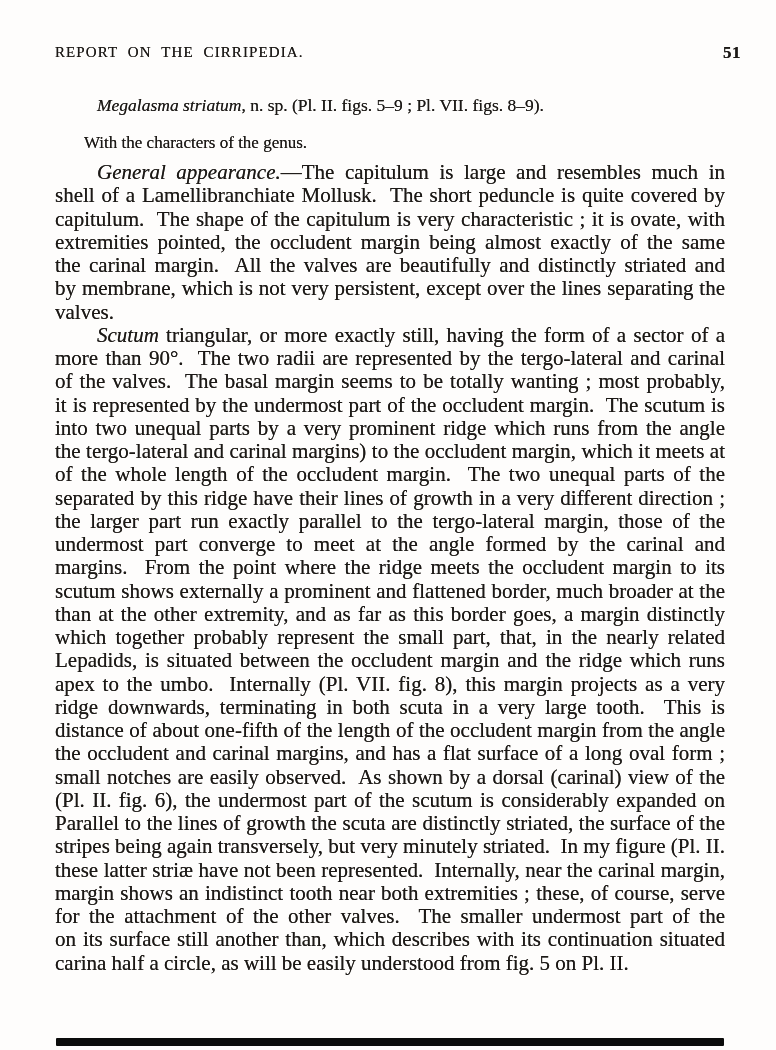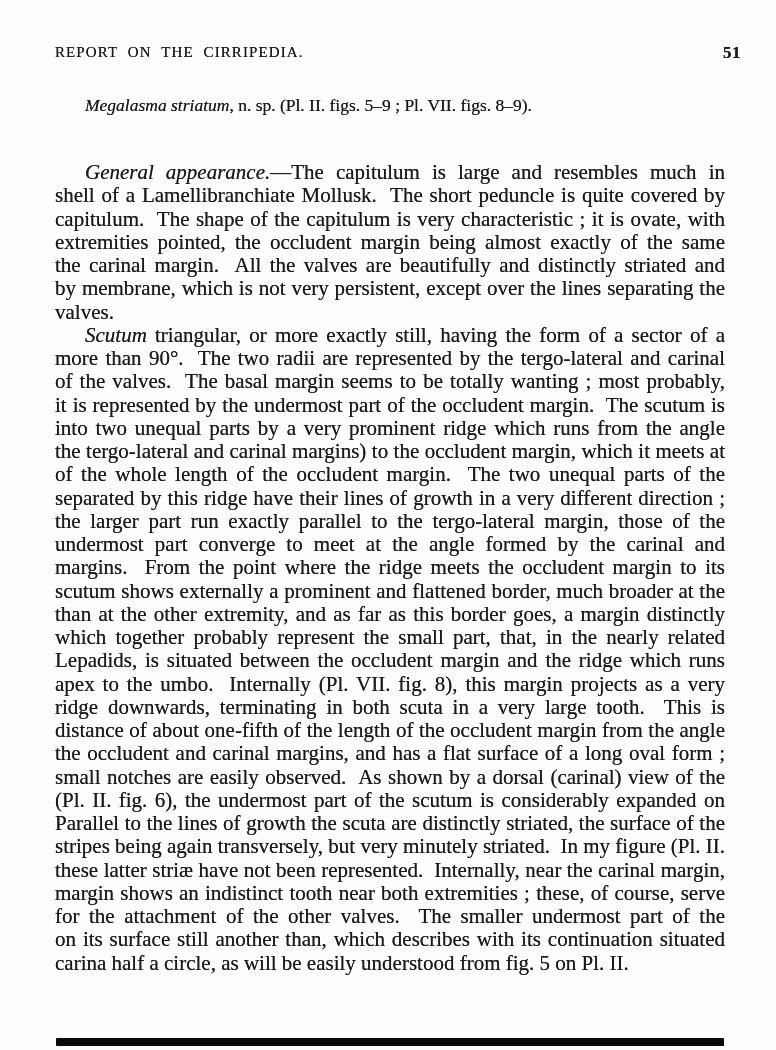--- a/index.html
+++ b/index.html
@@ -88,6 +88,7 @@
   }
   .line i, .species-heading i {
     font-style: italic;
+    margin-left: 12px;
   }
   .bottom-scan-bar {
     position: absolute;

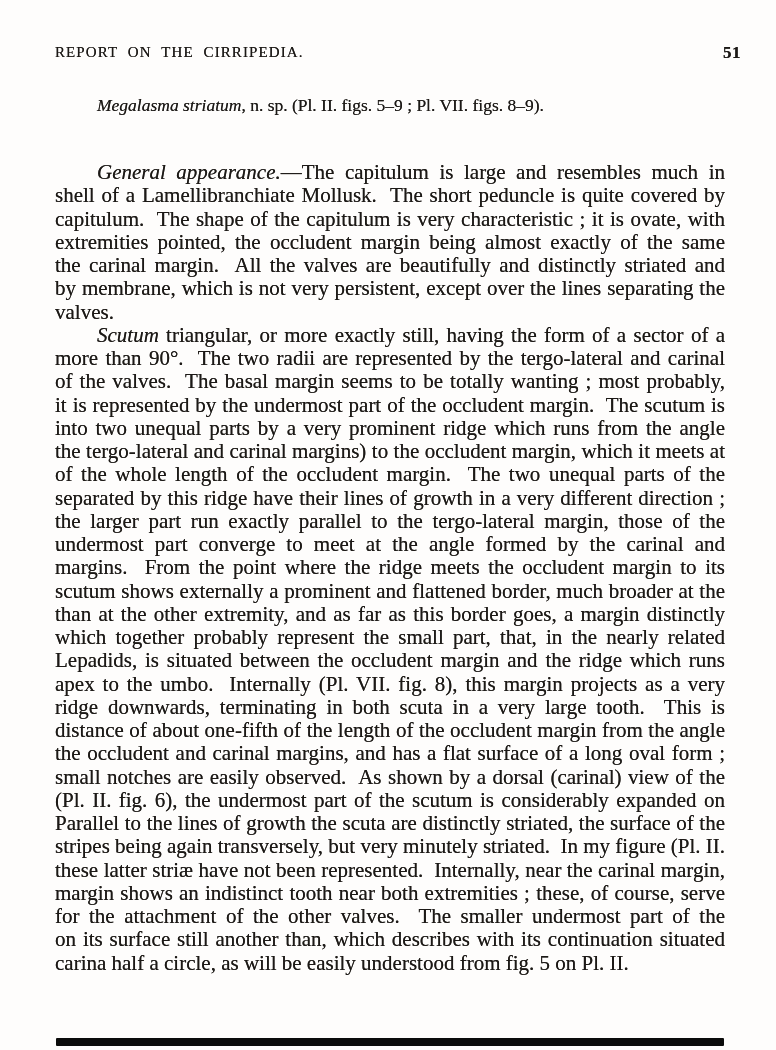--- a/index.html
+++ b/index.html
@@ -113,6 +113,7 @@
     <i>Megalasma striatum</i><span>, n. sp. (Pl. II. figs. 5–9 ; Pl. VII. figs. 8–9).</span>
   </div>
 
+  <div class="intro-line">With the characters of the genus.</div>
 
   <div class="body-text">
       <div class="line indent"><i>General appearance.</i>—The capitulum is large and resembles much in outline the</div>

